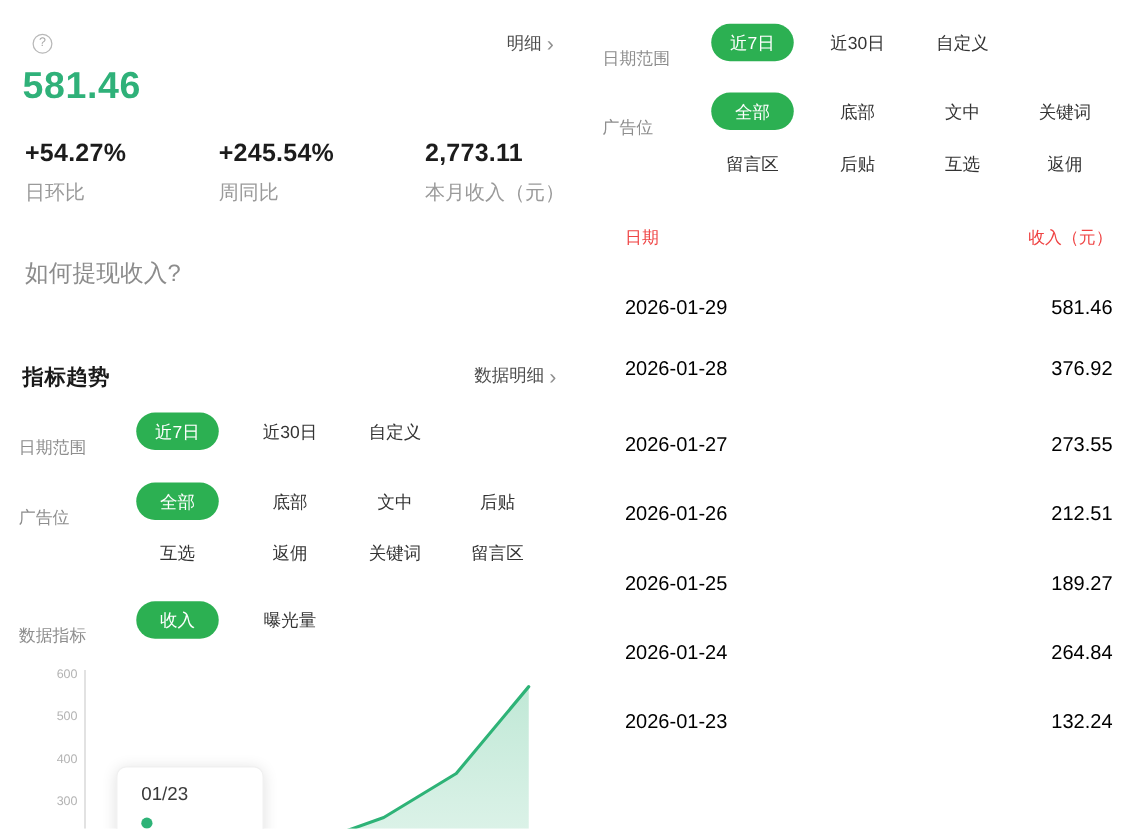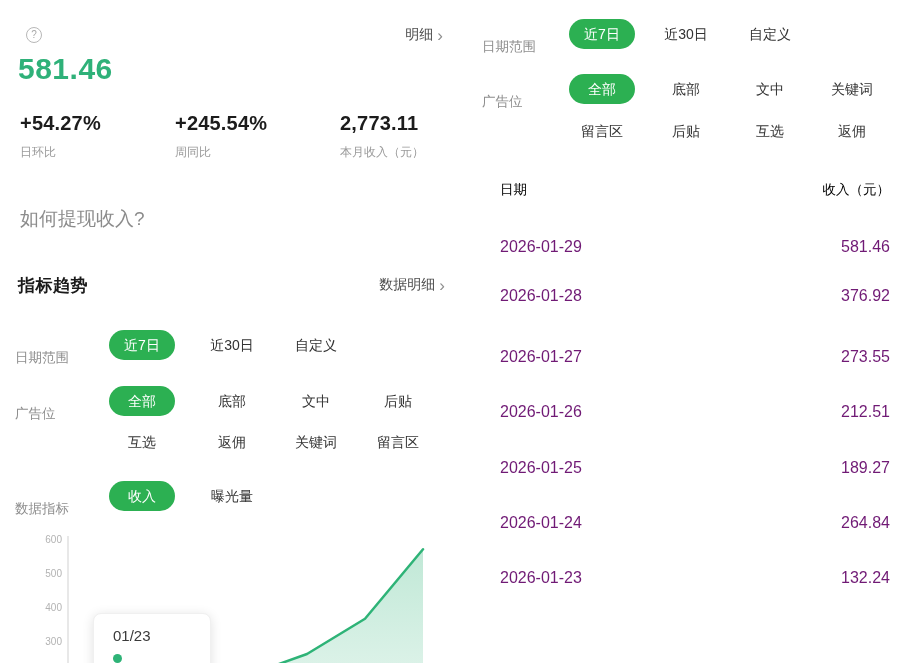--- a/index.html
+++ b/index.html
@@ -27,7 +27,7 @@
 
   .stat { position:absolute; top:112px; }
   .stat-v { font-size:20px; font-weight:600; color:#1c1c1c; letter-spacing:0.2px; }
-  .stat-l { font-size:12px; color:#9a9a9a; margin-top:9px; }
+  .stat-l { font-size:16px; color:#9a9a9a; margin-top:9px; }
   .s0 { left:20px; } .s1 { left:175px; } .s2 { left:340px; }
 
   .withdraw { position:absolute; top:206px; left:20px; font-size:19px; color:#8c8c8c; cursor:pointer;text-align:right; }

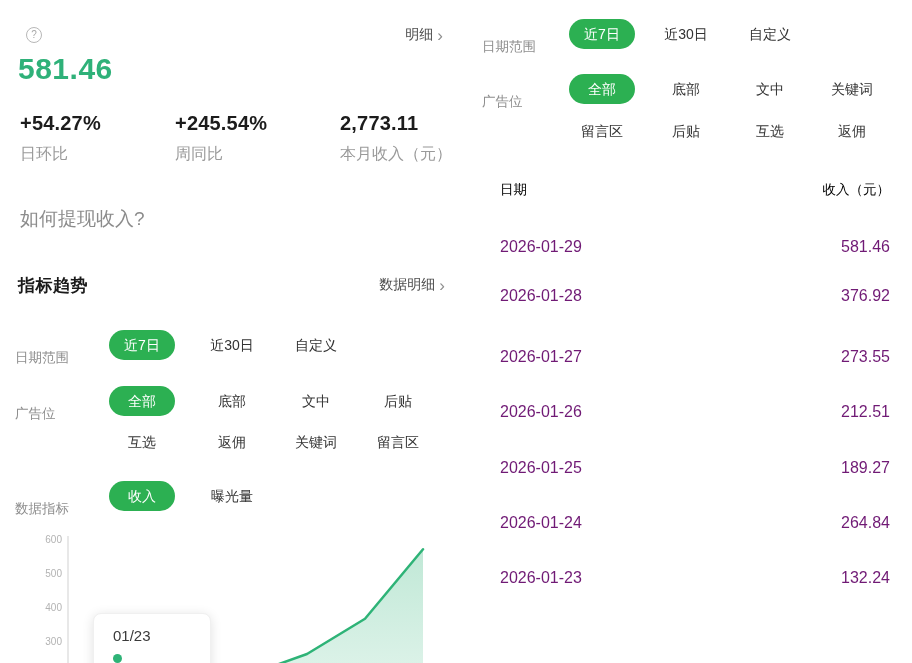--- a/index.html
+++ b/index.html
@@ -62,7 +62,7 @@
 
   
   .th-row { position:absolute; top:181px; left:20px; right:22px; display:flex; justify-content:space-between;
-            font-size:13.5px; color:#000000; }
+            font-size:13.5px; color:#ef4444; }
   .t-row { position:absolute; left:20px; right:22px; height:20px; display:flex; justify-content:space-between;
            font-size:16px; color:#701a75; }
 </style>

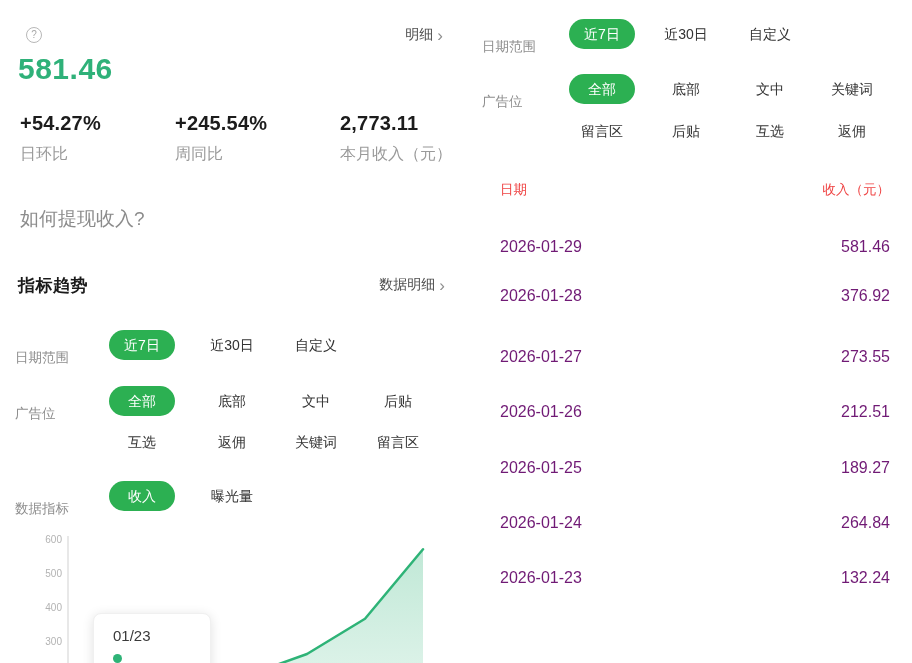--- a/index.html
+++ b/index.html
@@ -64,7 +64,7 @@
   .th-row { position:absolute; top:181px; left:20px; right:22px; display:flex; justify-content:space-between;
             font-size:13.5px; color:#ef4444; }
   .t-row { position:absolute; left:20px; right:22px; height:20px; display:flex; justify-content:space-between;
-           font-size:16px; color:#701a75; }
+           font-size:16px; color:#000000; }
 </style>
 </head>
 <body>

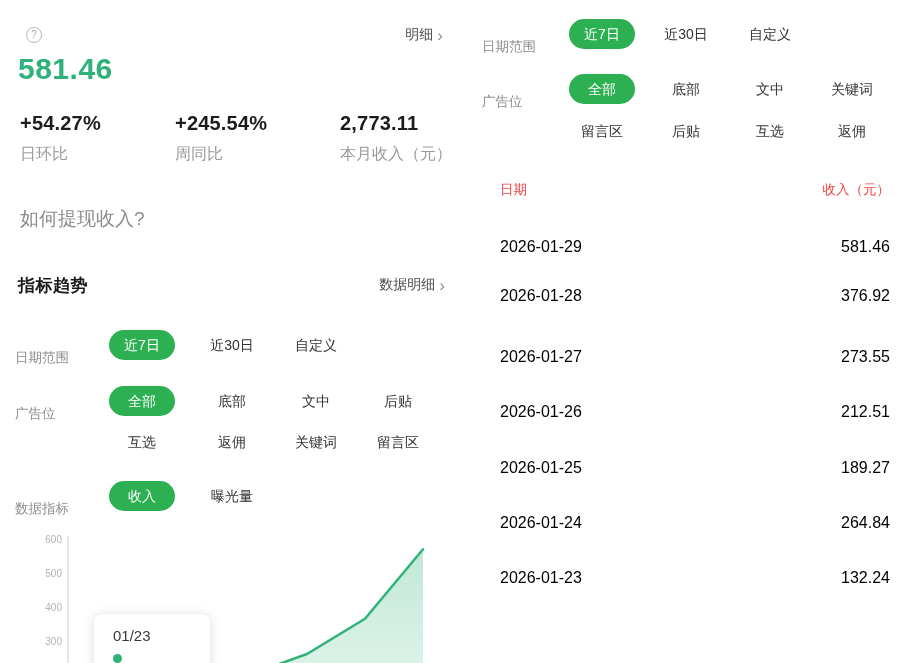--- a/index.html
+++ b/index.html
@@ -33,7 +33,7 @@
   .withdraw { position:absolute; top:206px; left:20px; font-size:19px; color:#8c8c8c; cursor:pointer;text-align:right; }
 
   
-  .trend-header { position:absolute; top:274px; left:18px; right:15px; height:22px; display:flex; align-items:center;gap:29px; }
+  .trend-header { position:absolute; top:290px; left:18px; right:15px; height:22px; display:flex; align-items:center;gap:29px; }
   .trend-title { font-size:17px; font-weight:700; color:#1a1a1a; letter-spacing:0.5px; }
 
   .f-row { position:absolute; left:0; right:0; height:30px; }

